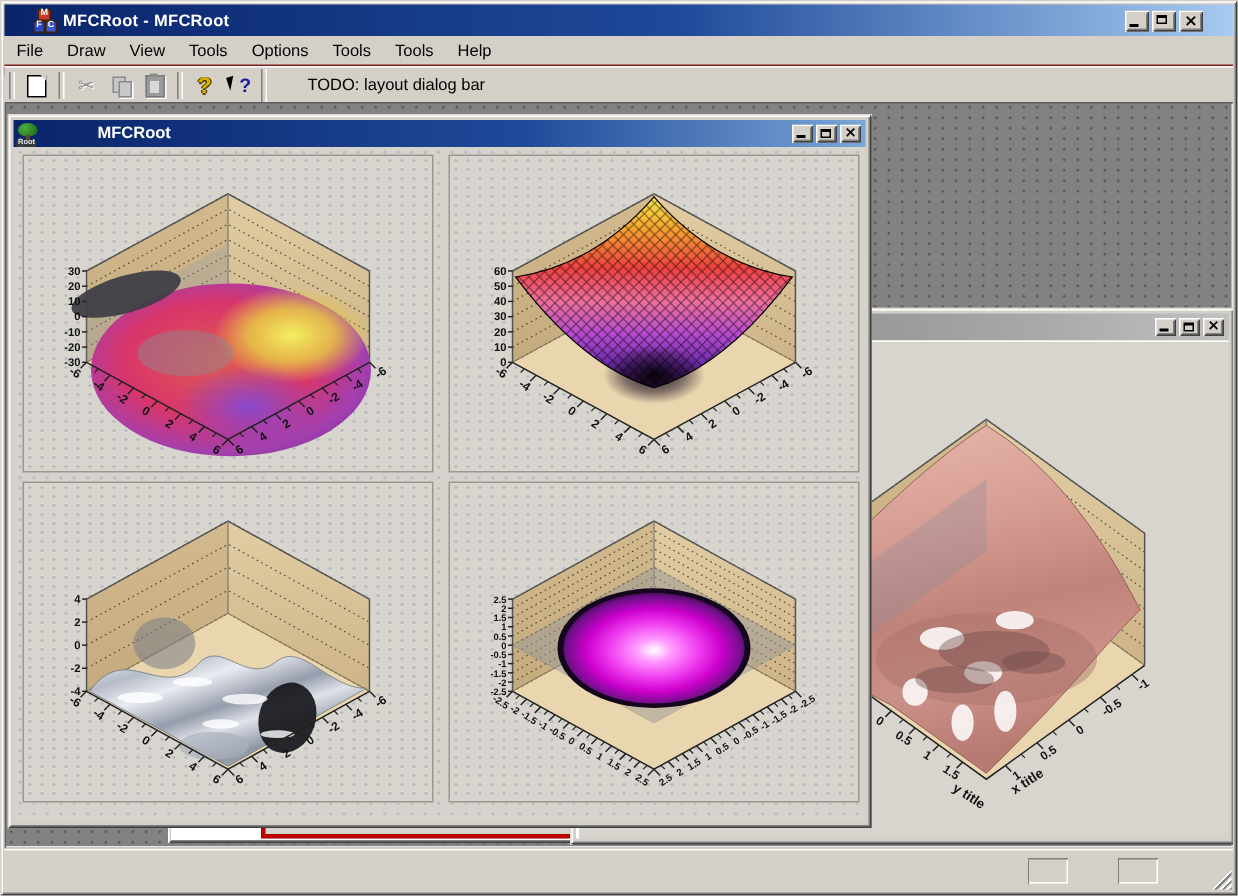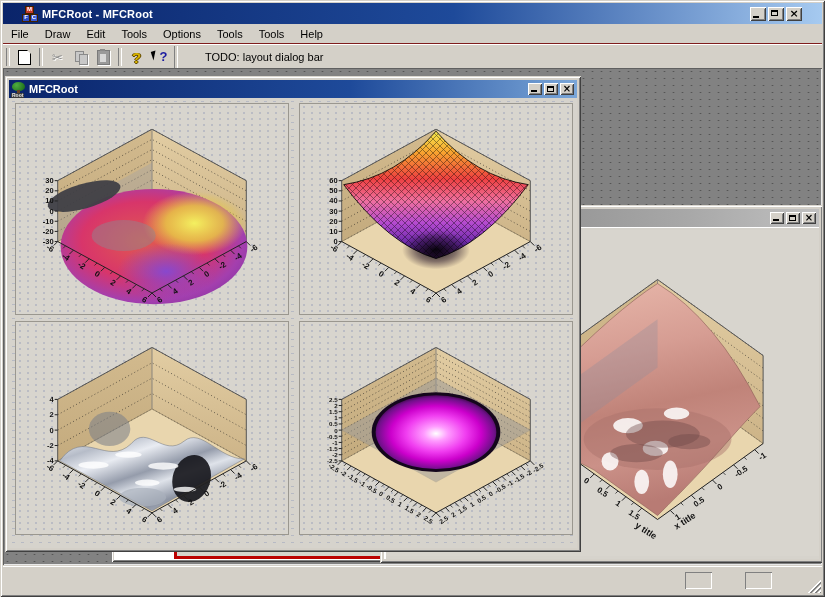--- a/index.html
+++ b/index.html
@@ -111,7 +111,7 @@
   <div class="menubar">
     <span class="menuitem">File</span>
     <span class="menuitem">Draw</span>
-    <span class="menuitem">Edit</span>
+    <span class="menuitem">View</span>
     <span class="menuitem">Tools</span>
     <span class="menuitem">Options</span>
     <span class="menuitem">Tools</span>

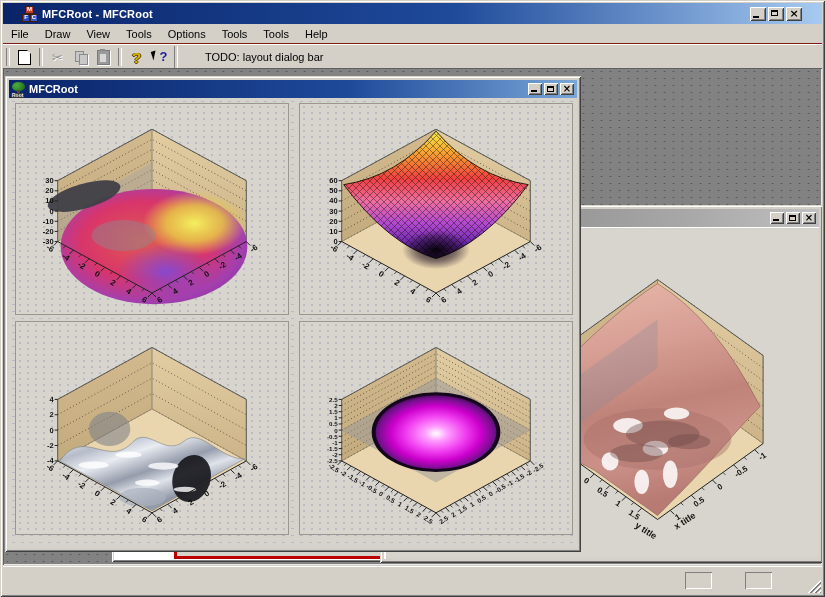--- a/index.html
+++ b/index.html
@@ -54,7 +54,7 @@
   .childwin{position:absolute;background:#d4d0c8;
        box-shadow:inset 1px 1px 0 #dcd8d0, inset -1px -1px 0 #404040, inset 2px 2px 0 #fff, inset -2px -2px 0 #808080;}
   .childtitle{position:absolute;left:4px;top:4px;right:4px;height:18px;display:flex;align-items:center;color:#fff;font-weight:bold;padding:0 2px;}
-  .childtitle.active{background:linear-gradient(90deg,#0a246a 0%,#1e4a9a 60%,#7aa6d8 100%);}
+  .childtitle.active{background:linear-gradient(90deg,#0a246a 0%,#1e4a9a 60%,#7aa6d8 100%);gap:36px;}
   .childtitle.inactive{background:linear-gradient(90deg,#7f7f7f 0%,#a8a8a8 70%,#c0c0c0 100%);}
   .childtitle .title{flex:1;margin-left:3px;}
   .tree-icon{width:15px;height:15px;position:relative;flex:0 0 15px;}

